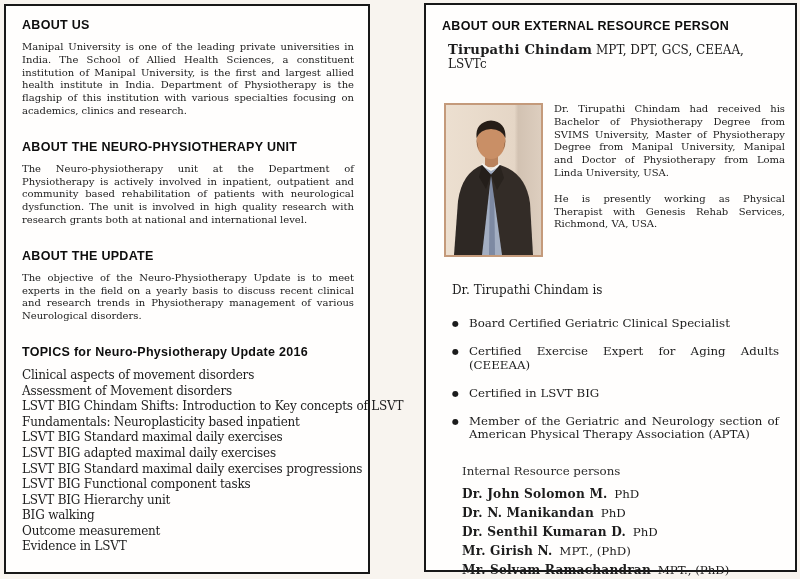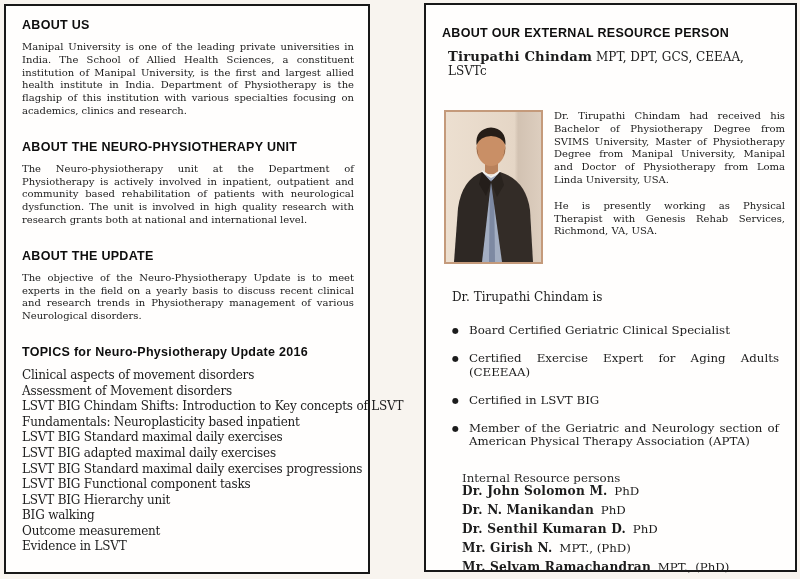--- a/index.html
+++ b/index.html
@@ -17,7 +17,7 @@
     border:2px solid #181818;
   }
   .panel.left  { left:4px;   top:4px; width:366px; height:570px; padding:12px 14px 0 16px; }
-  .panel.right { left:424px; top:3px; width:373px; height:569px; padding:21px 10px 0 16px; }
+  .panel.right { left:424px; top:3px; width:373px; height:569px; padding:14px 10px 0 16px; }
 
   .h {
     font-family:"Liberation Sans", sans-serif;

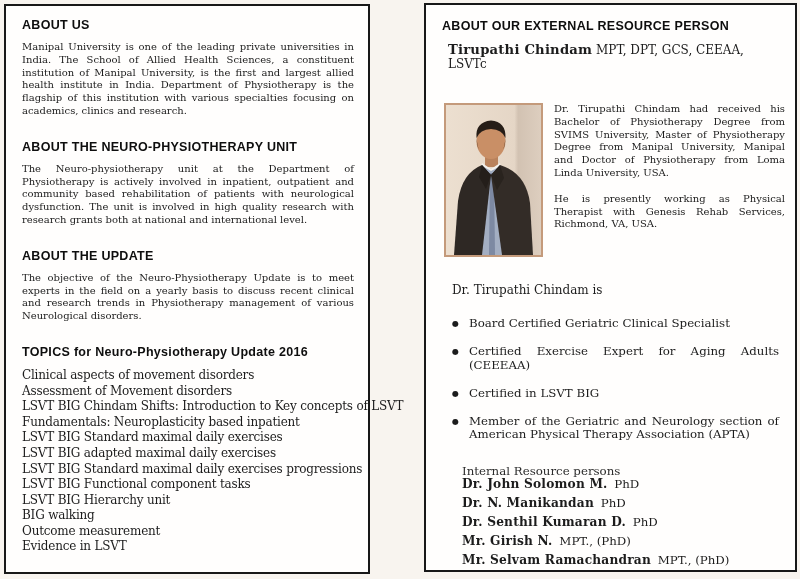--- a/index.html
+++ b/index.html
@@ -57,7 +57,7 @@
 
   .internal { margin:22px 0 0 20px; }
   .int-h { font-size:11.8px; color:#2c2c2c; }
-  .persons { list-style:none; margin-top:0; }
+  .persons { list-style:none; margin-top:10px; }
   .person  { font-size:11.8px; line-height:13px; margin-bottom:6px; }
   .person strong { font-size:12.2px; letter-spacing:0.2px; }
   .person .pdeg  { margin-left:3px; }

